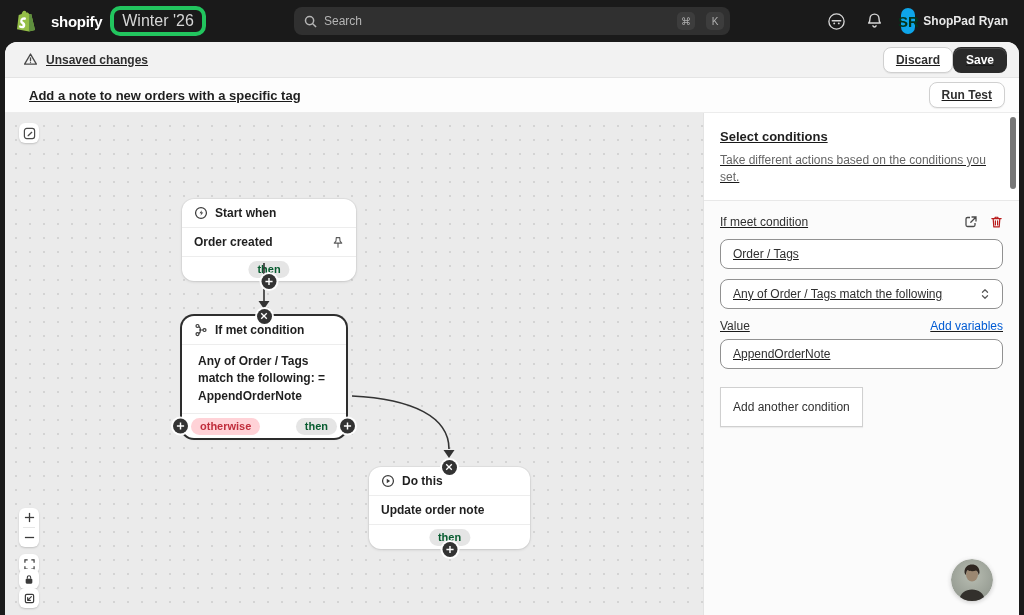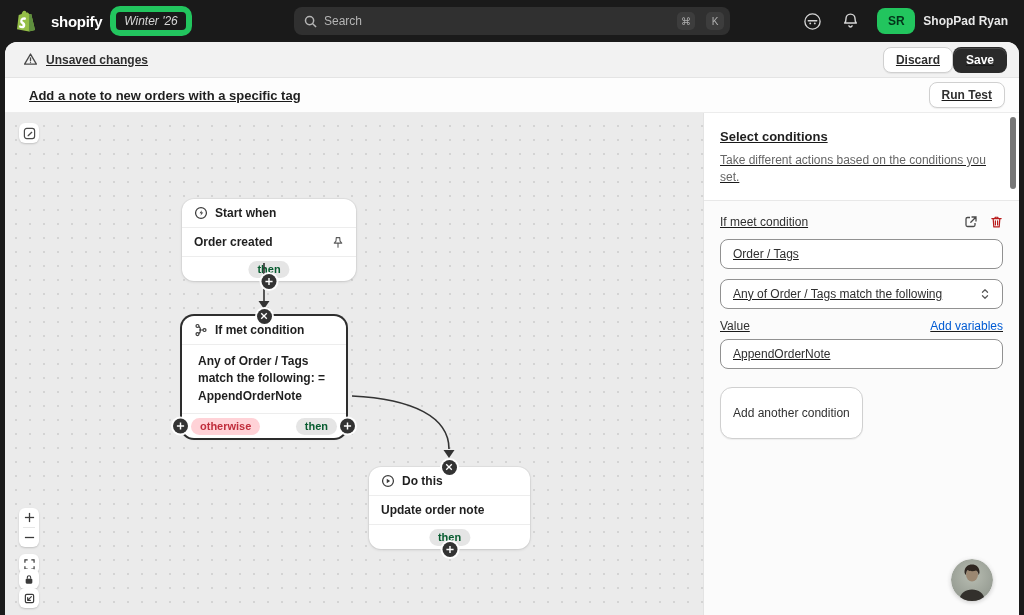--- a/index.html
+++ b/index.html
@@ -18,8 +18,8 @@
   .logo-bag { width:20px; height:22px; position:relative; }
   .wordmark { color:#fff; font-weight:bold; font-size:15px; letter-spacing:-.3px;margin-left:8px; }
   .version-pill {
-    margin-left:8px; border:6px solid #22c55e; border-radius:10px;
-    color:#d6d6d6; font-size:12px; font-style:italic; padding:2px 8px; white-space:nowrap;
+    margin-left:8px; border:4px solid #22c55e; border-radius:10px;
+    color:#d6d6d6; font-size:16px; padding:2px 8px; white-space:nowrap;
   }
   .searchbar {
     position:absolute; left:50%; transform:translateX(-50%);

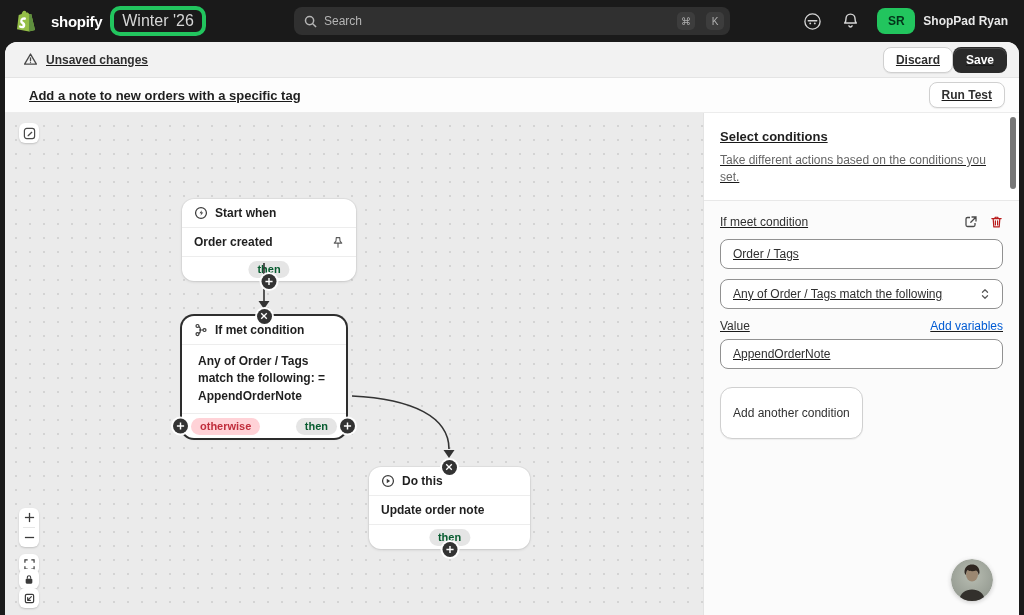--- a/index.html
+++ b/index.html
@@ -36,8 +36,8 @@
   .tb-iconbtn { width:22px; height:22px; display:flex; align-items:center; justify-content:center; }
   .userchip { display:flex; align-items:center; gap:8px; }
   .avatar-sq {
-    width:38px; height:26px; border-radius:8px; background:#22c55e; color:#03341a;
-    display:flex; align-items:center; justify-content:center; font-size:12px; font-weight:bold;
+    width:14px; height:26px; border-radius:8px; background:#0ea5e9; color:#03341a;
+    display:flex; align-items:center; justify-content:center; font-size:15px; font-weight:bold;
   }
   .username { color:#e8e8e8; font-size:12px; font-weight:600; }
 

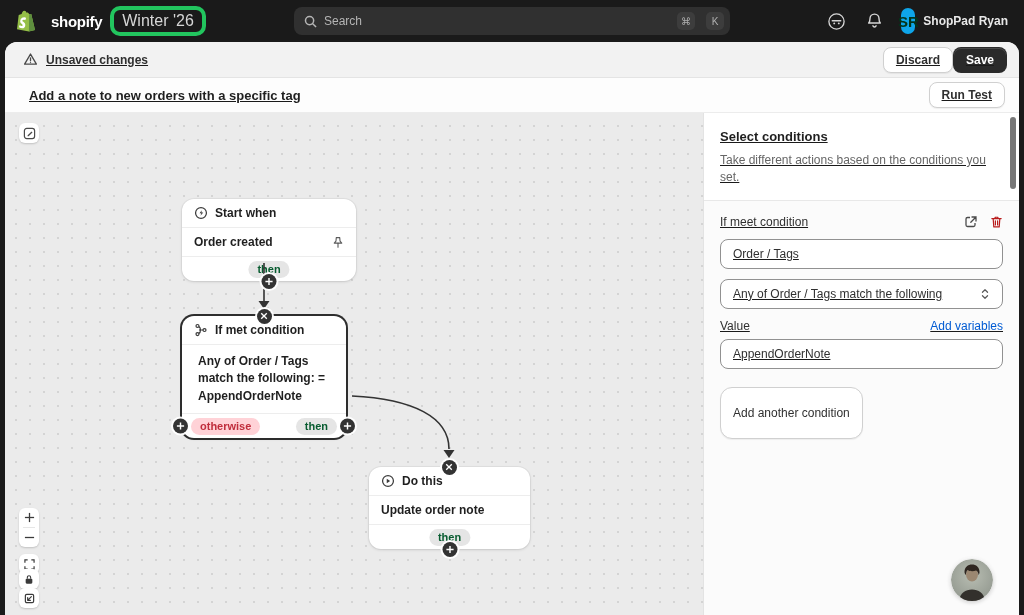--- a/index.html
+++ b/index.html
@@ -132,8 +132,8 @@
   .label-row .lab { font-size:12px; color:#303030; }
   .link { margin-left:auto; color:#005bd3; font-size:12px; cursor:pointer; }
   .pill-btn {
-    display:inline-block; margin-top:8px; background:#fff; border:1px solid #d0d0d0; border-radius:12px;
-    box-shadow:0 1px 1px rgba(0,0,0,.06); padding:18px 12px; font-size:12px; color:#303030; cursor:pointer;
+    display:inline-block; margin-top:8px; background:#fff; border:1px solid #d0d0d0; border-radius:0;
+    box-shadow:0 1px 1px rgba(0,0,0,.06); padding:12px 12px; font-size:12px; color:#303030; cursor:pointer;
   }
   .panel-scrollbar {
     position:absolute; right:3px; top:4px; width:6px; height:72px; border-radius:3px; background:#777;

